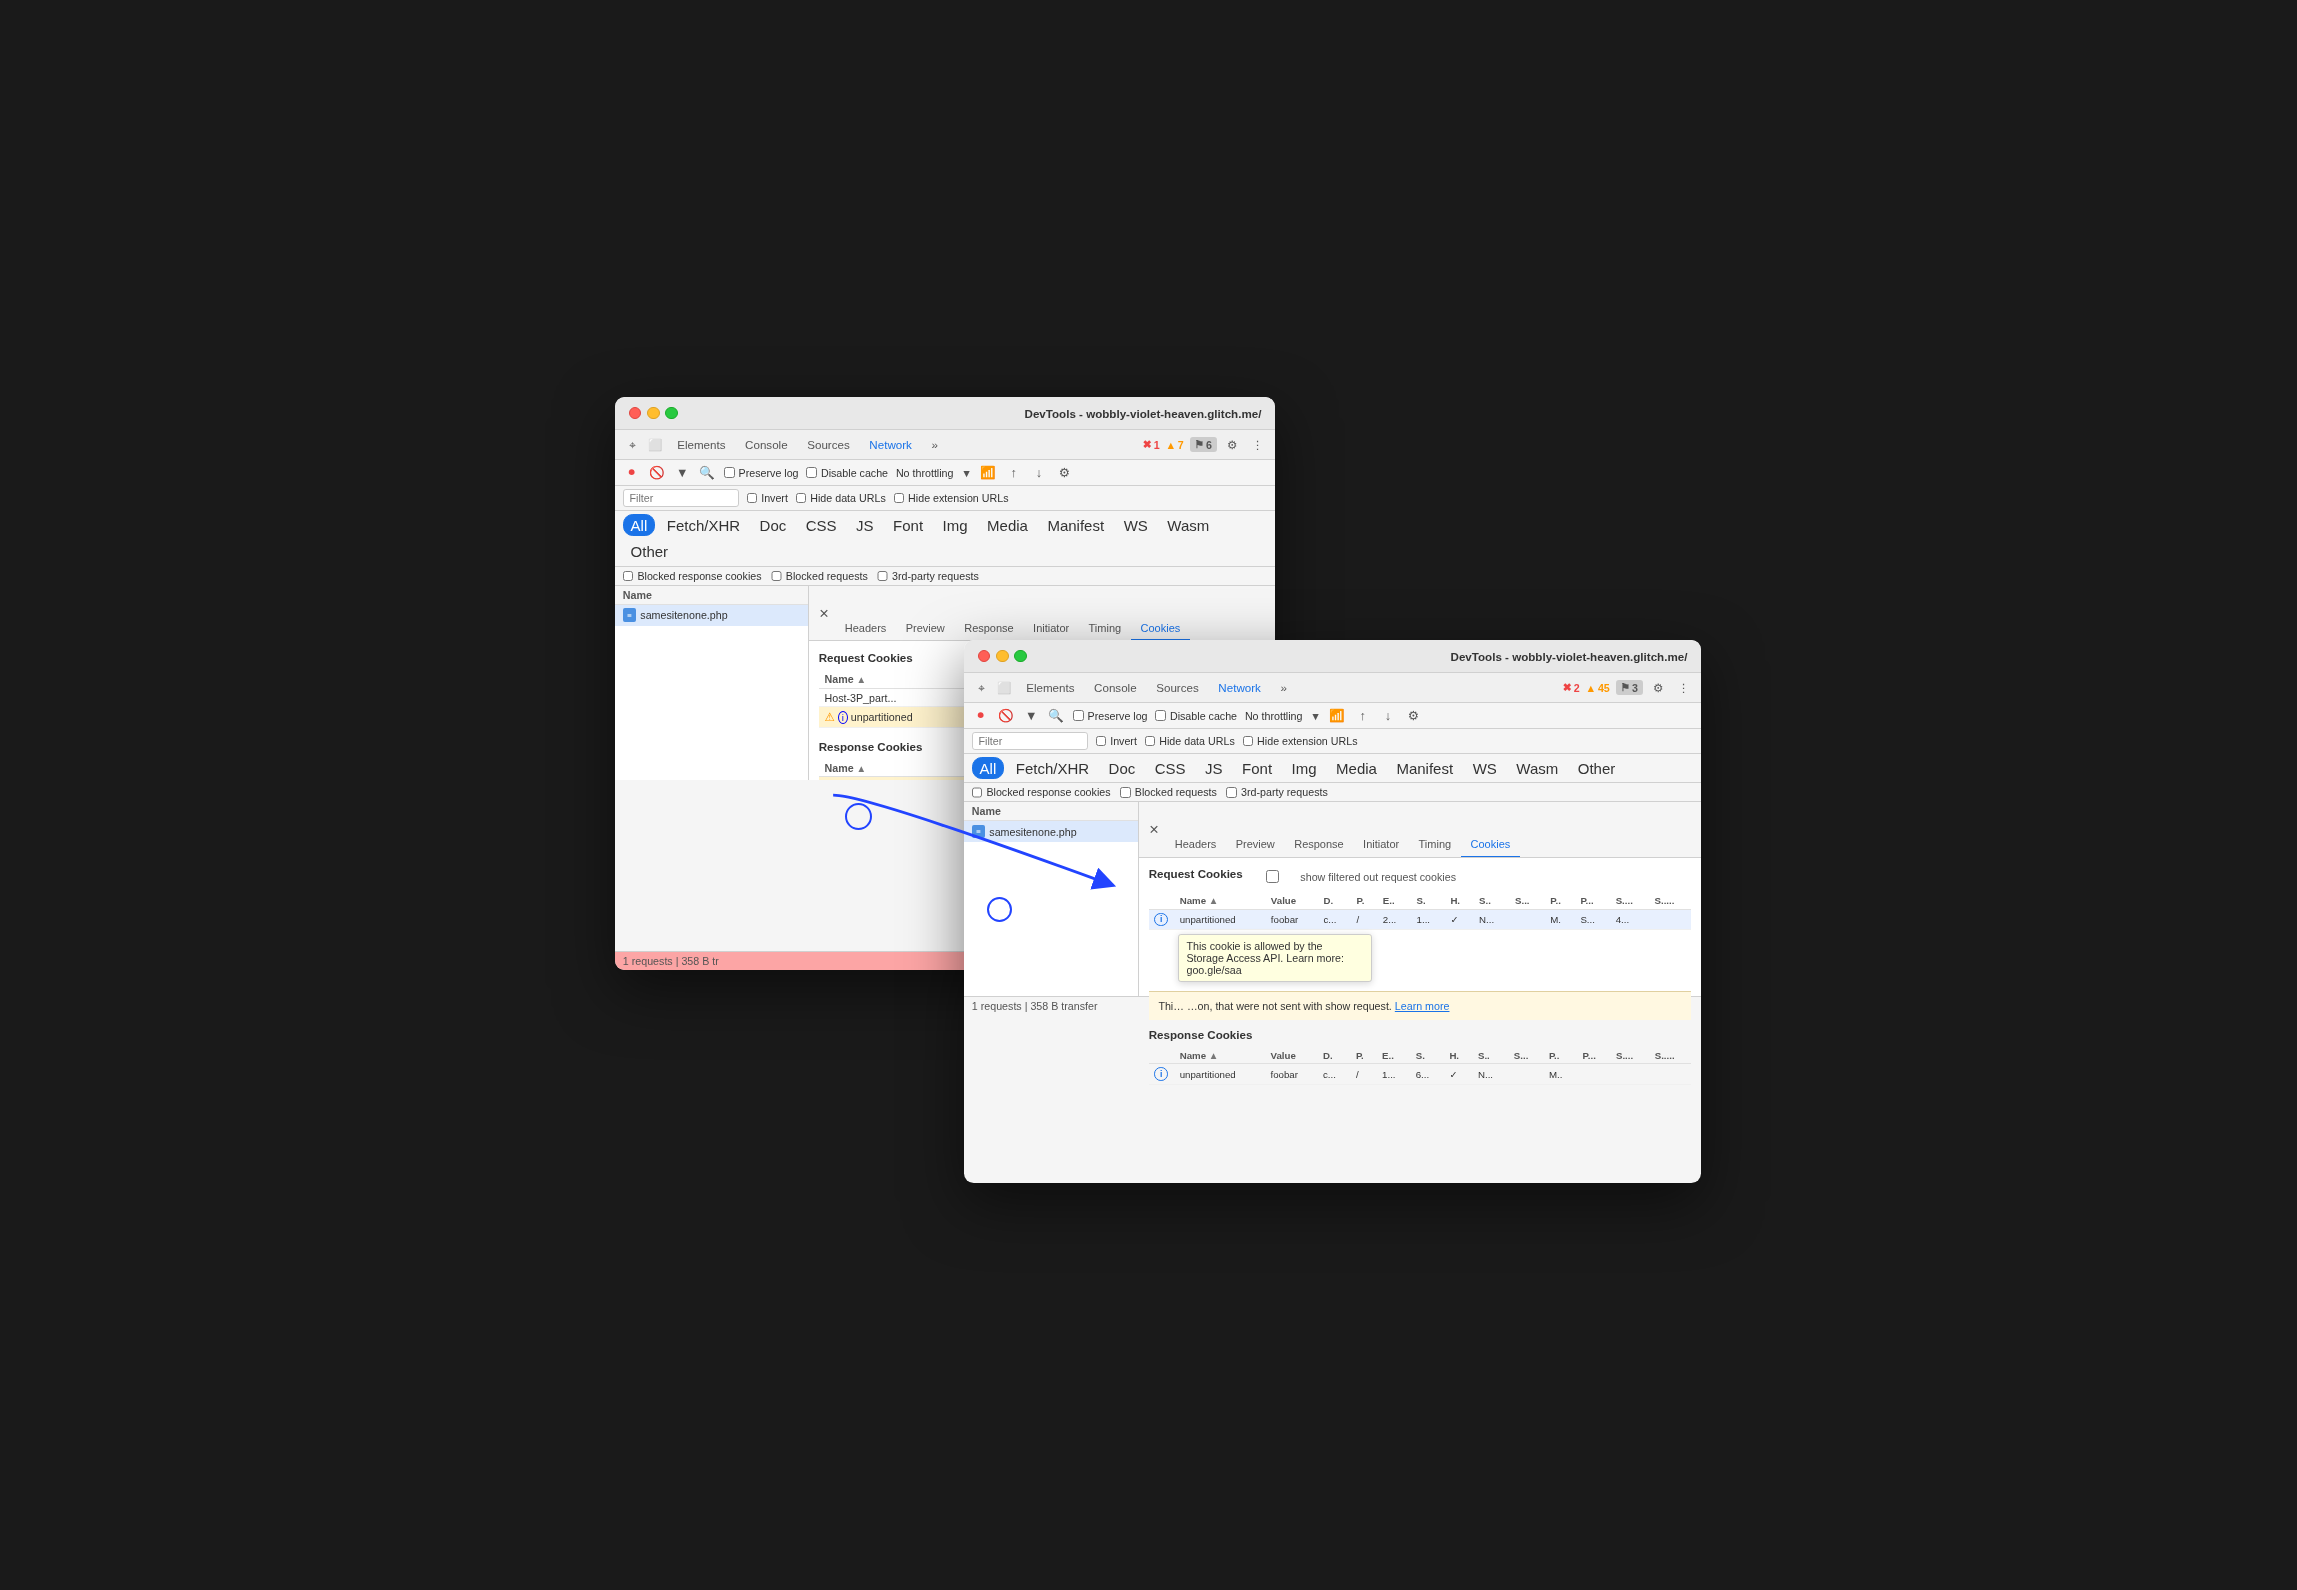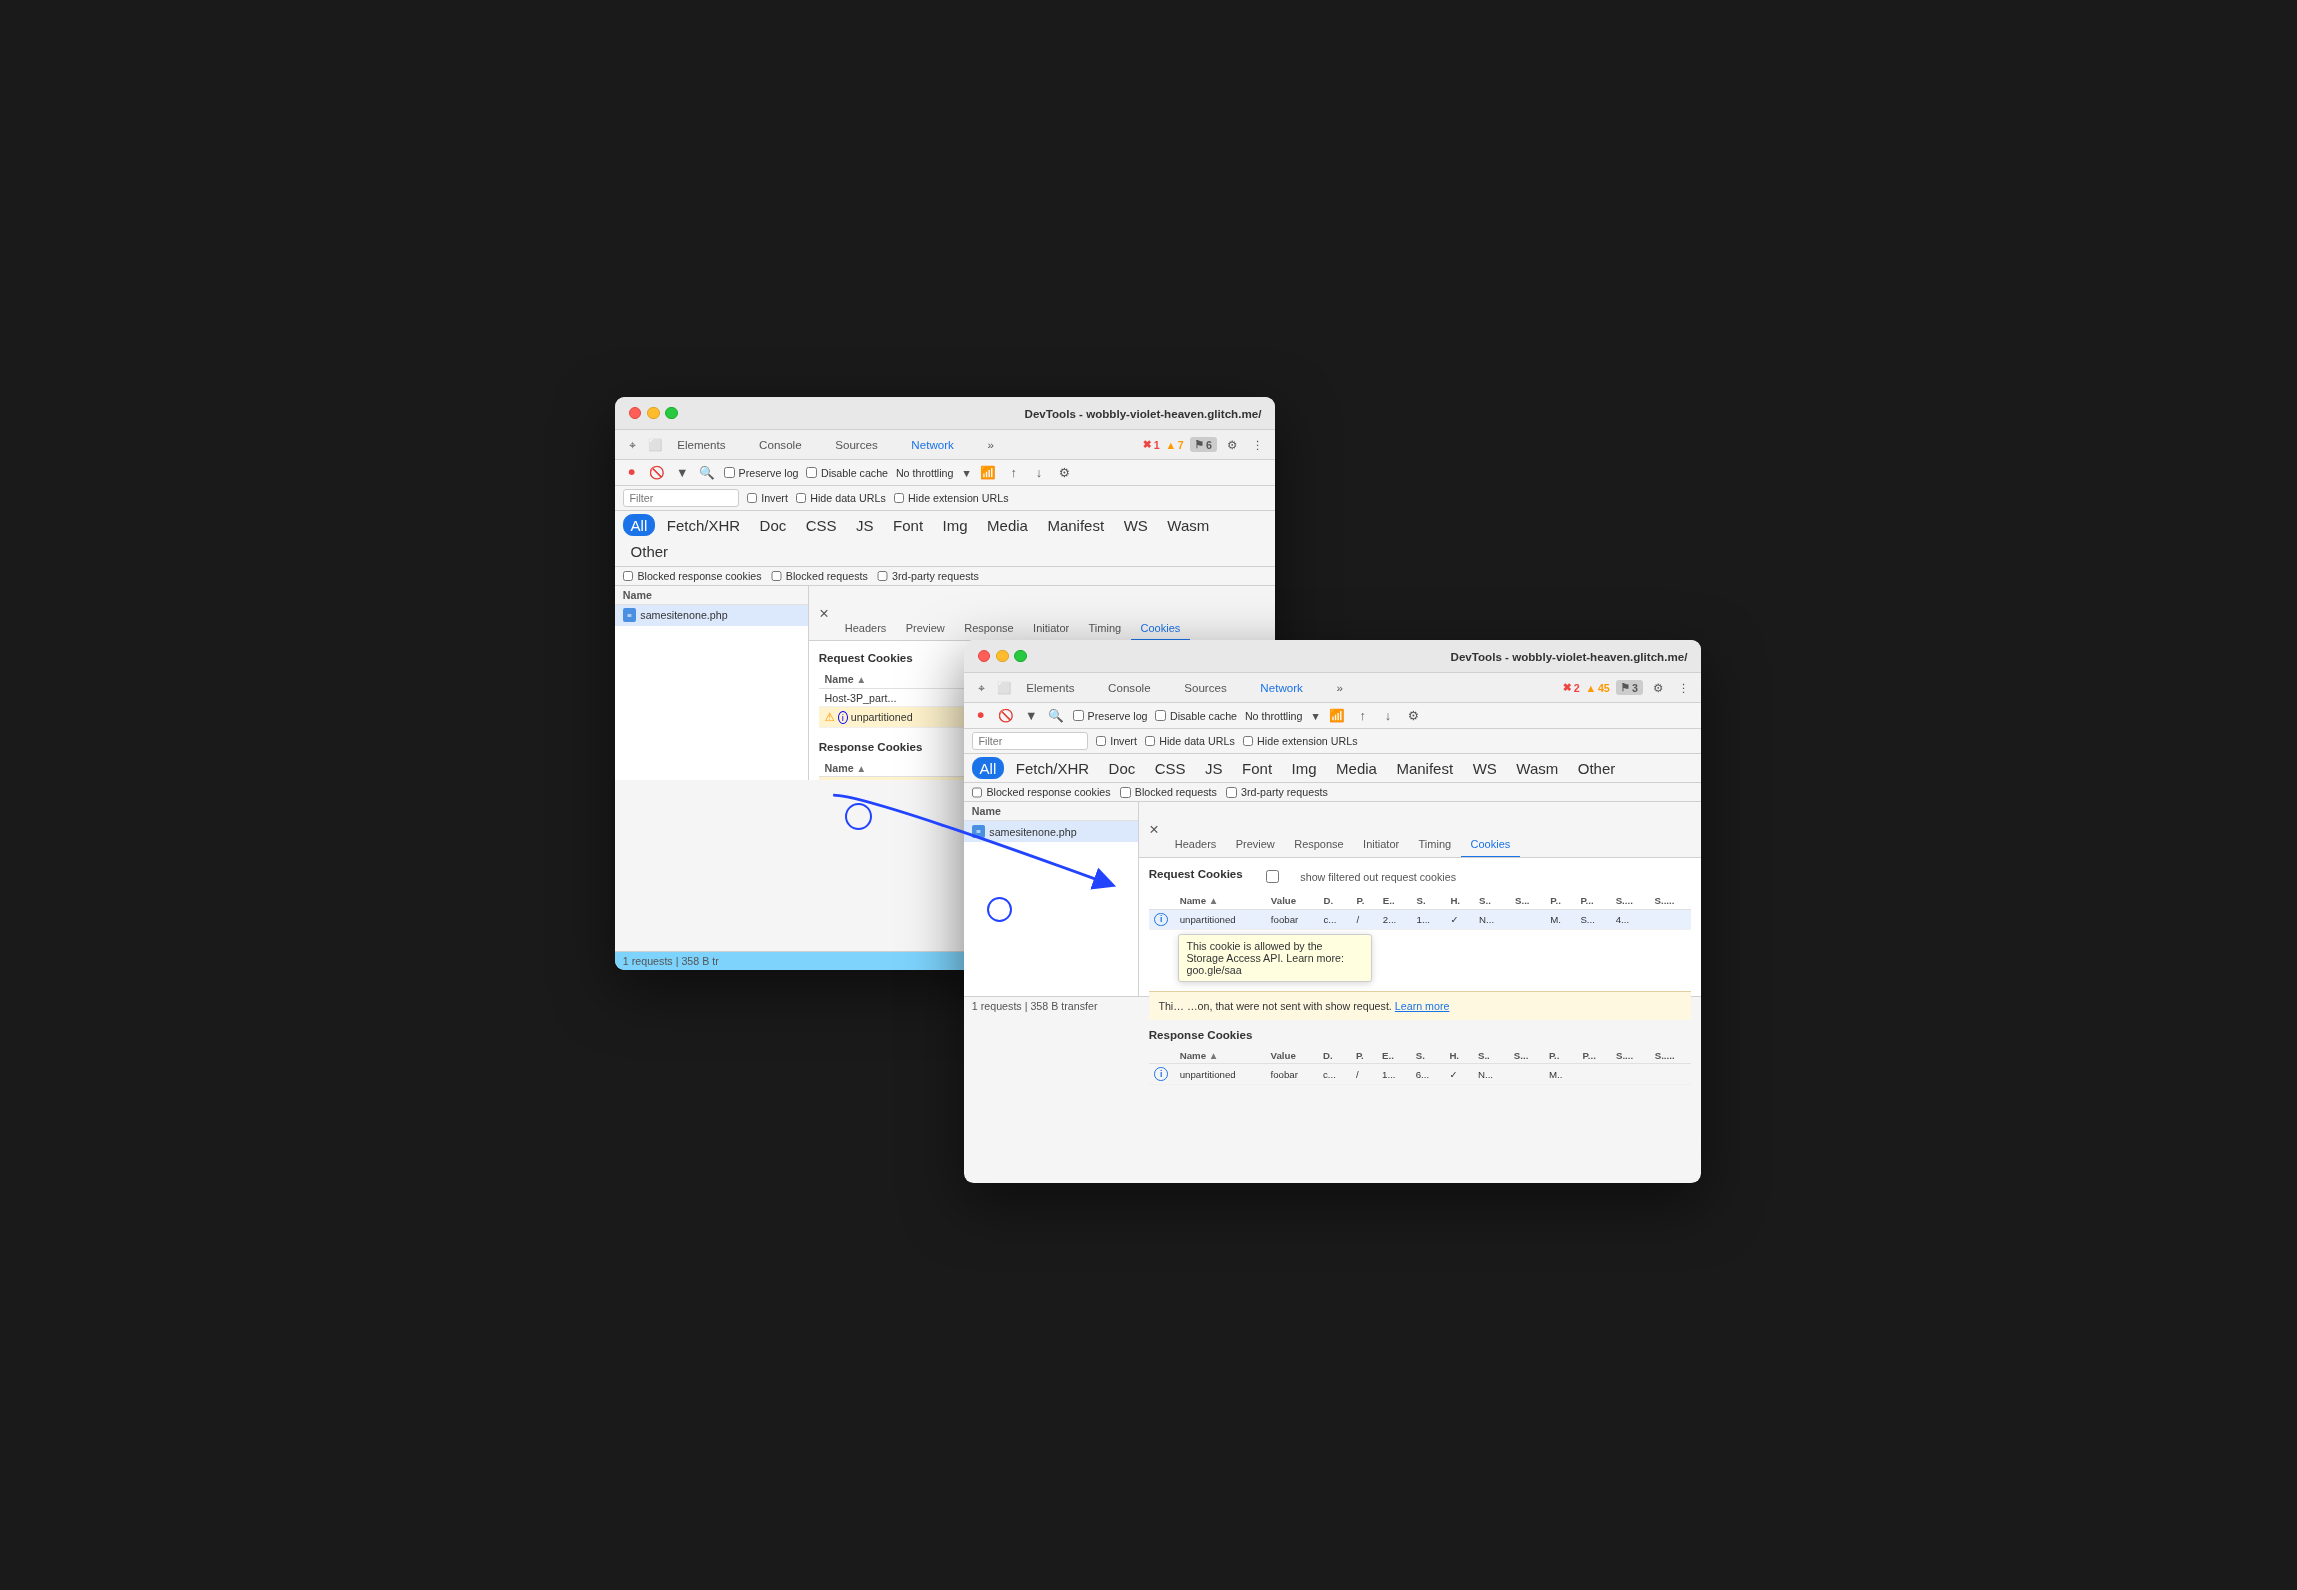--- a/index.html
+++ b/index.html
@@ -102,7 +102,7 @@
 
     .nav-tabs {
       display: flex;
-      gap: 18px;
+      gap: 4px;
       flex: 1;
     }
 

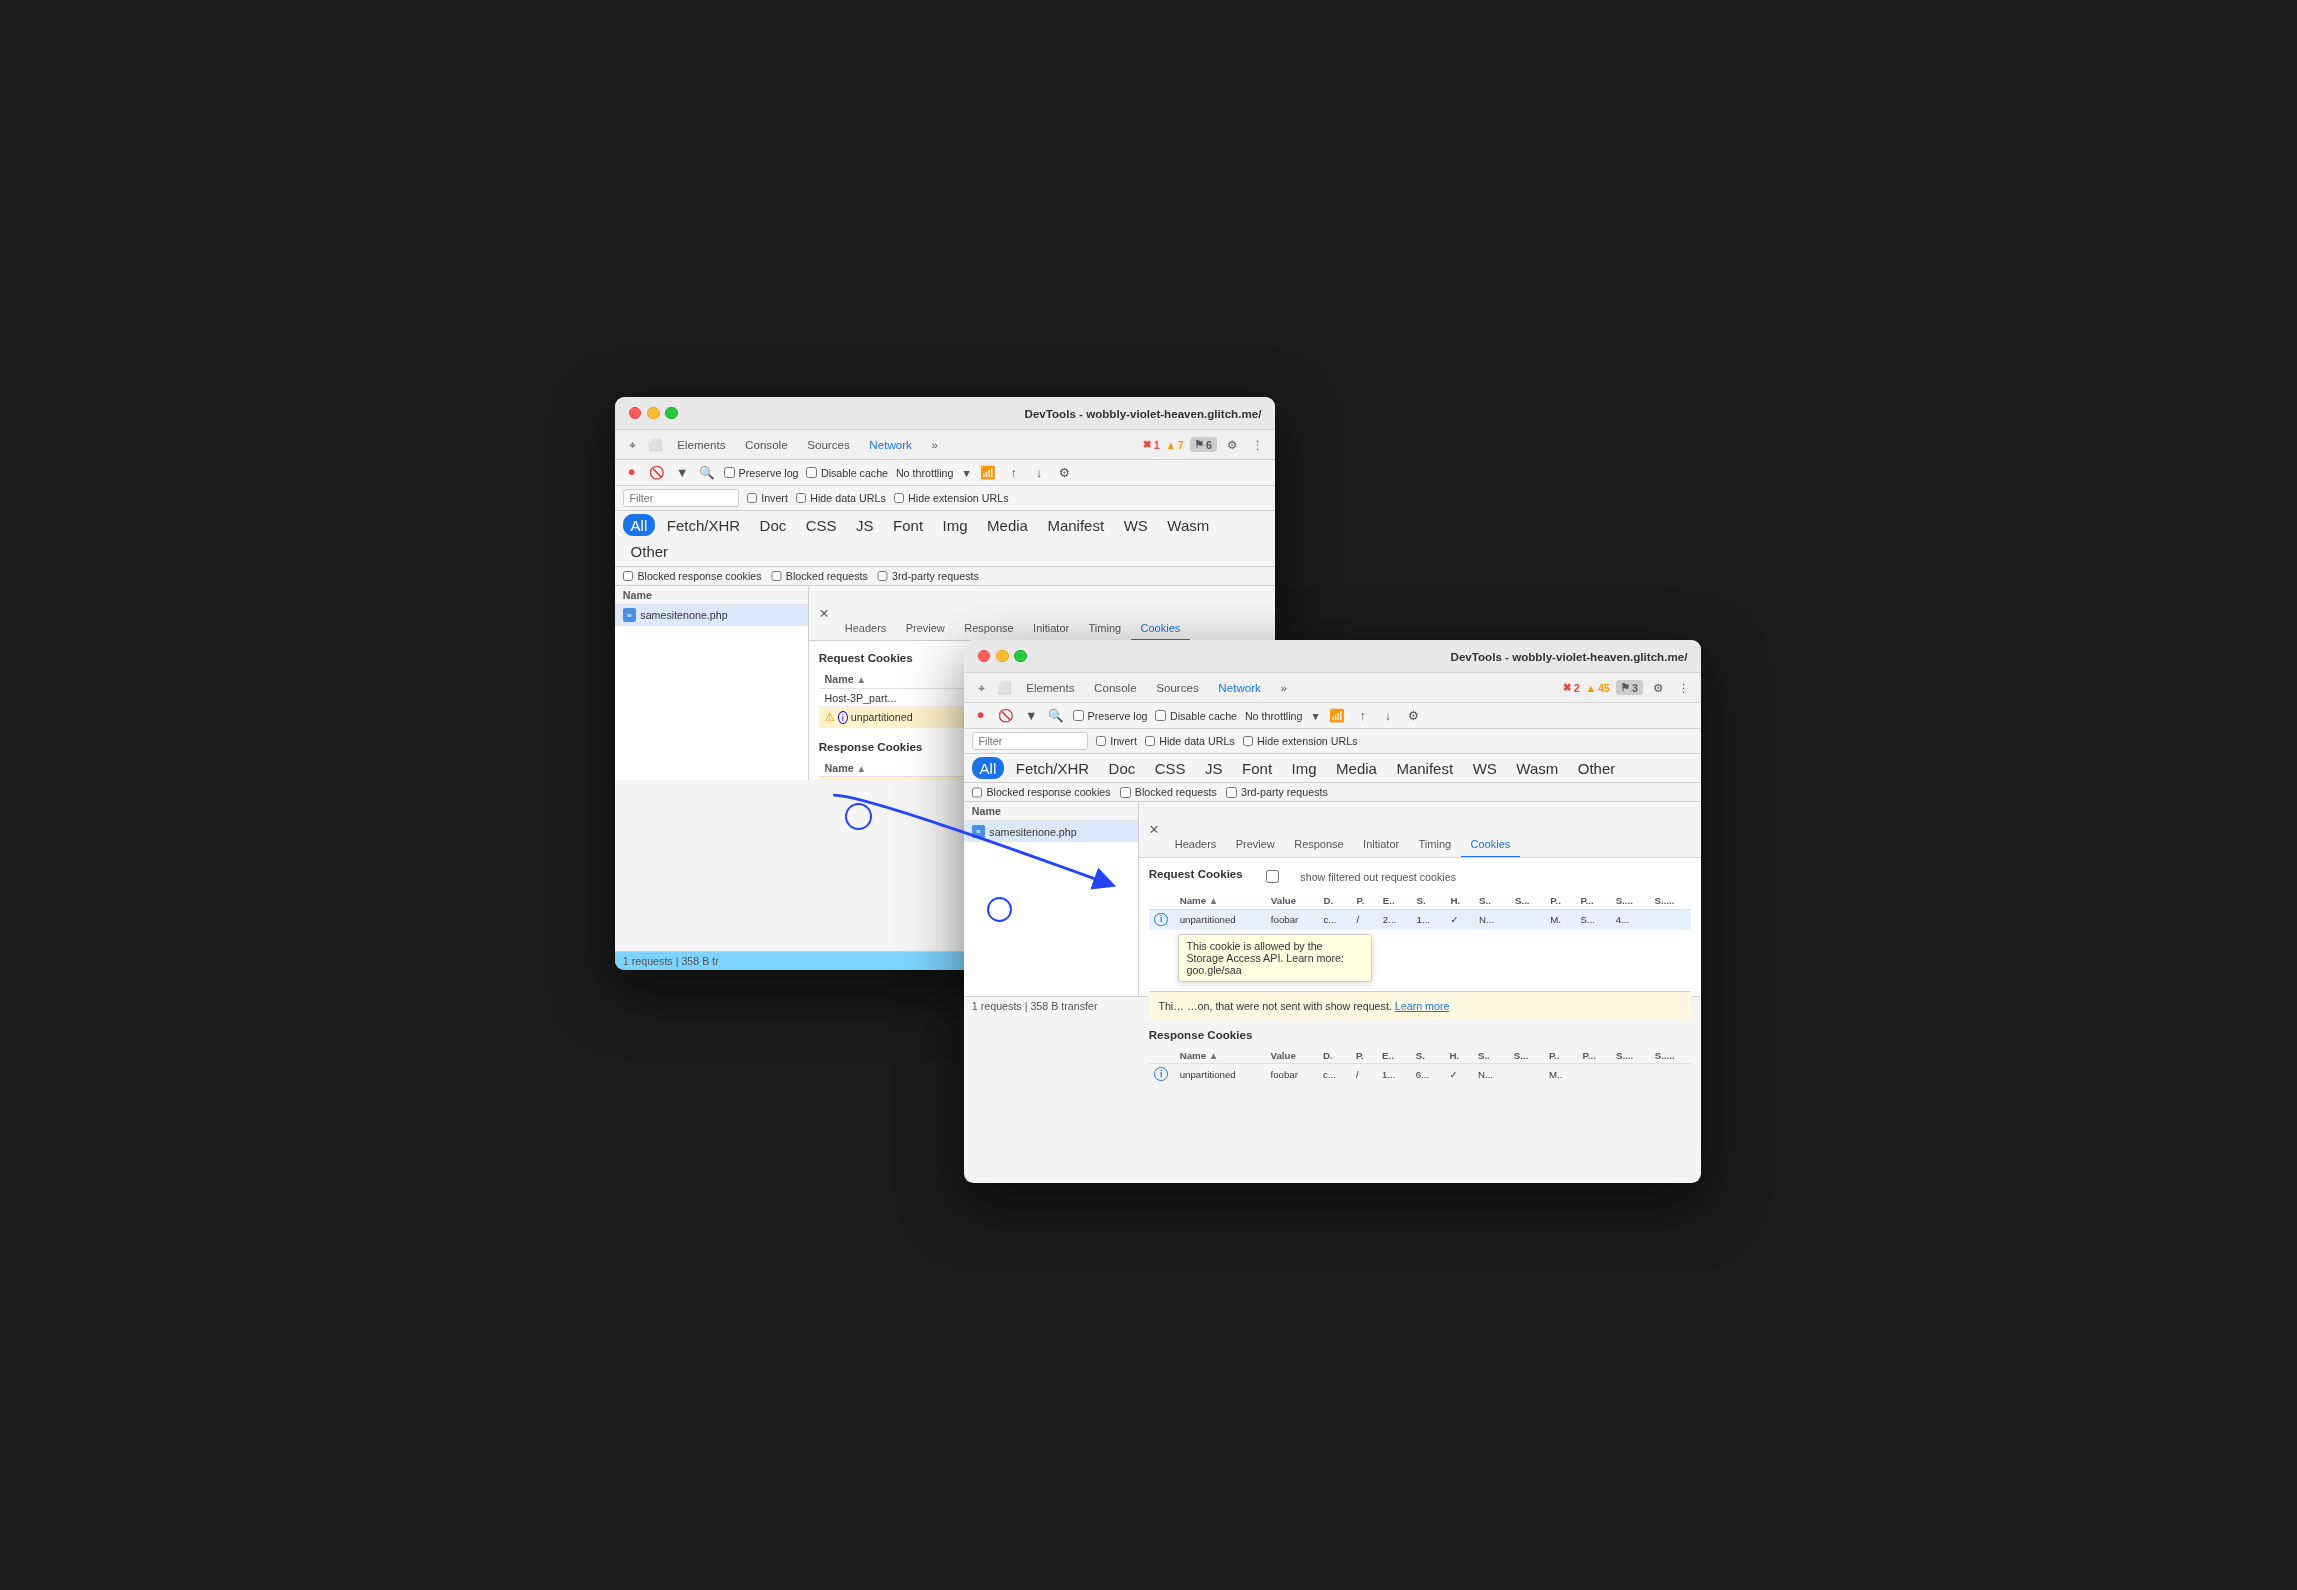--- a/index.html
+++ b/index.html
@@ -565,7 +565,7 @@
       </div>
     </div>
 
-    <div style="padding:2.9px 7.8px; font-size:10.7px; color:#555; background:#7dd3fc; border-top:1px solid #d0d0d0; position:absolute; bottom:0; left:0; right:0;">
+    <div style="padding:2.9px 7.8px; font-size:10.7px; color:#555; background:#fca5a5; border-top:1px solid #d0d0d0; position:absolute; bottom:0; left:0; right:0;">
       <span>1 requests  |  358 B tr</span>
     </div>
   </div>

